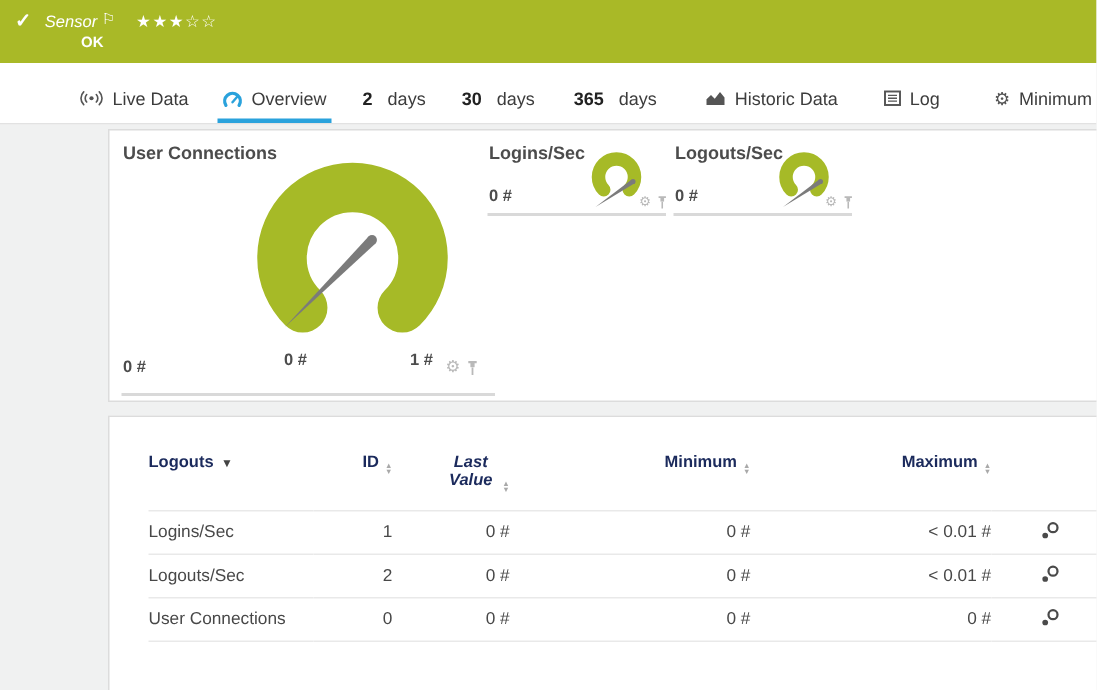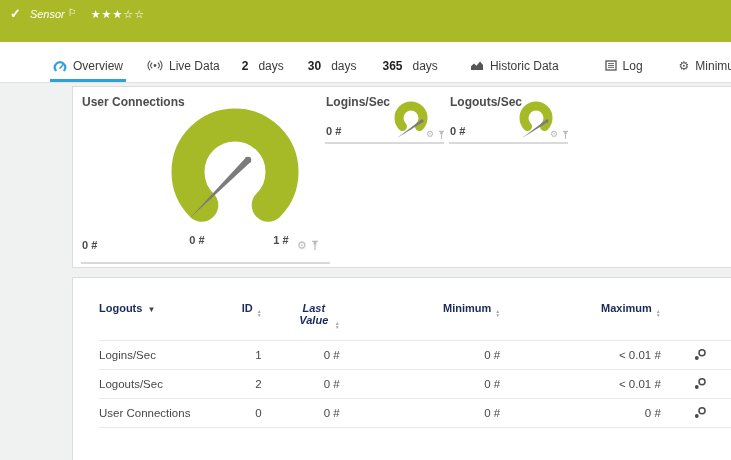--- a/index.html
+++ b/index.html
@@ -90,6 +90,7 @@
       <span class="flag">⚐</span>
       <span class="stars">★★★☆☆</span>
     </div>
+    <div class="status">OK</div>
   </header>
 
   <nav class="tabbar">

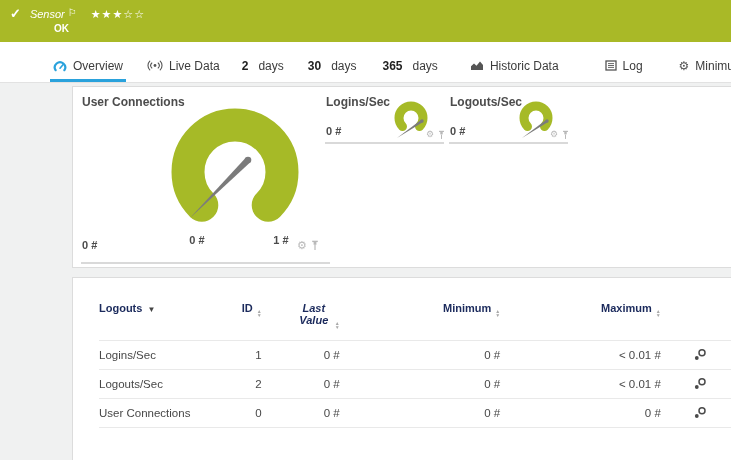--- a/index.html
+++ b/index.html
@@ -94,13 +94,6 @@
   </header>
 
   <nav class="tabbar">
-    <div class="tab active" style="margin-right:18px">
-      <svg class="ticon" width="14" height="12" viewBox="0 0 14 12">
-        <path d="M2.6 10.2 A5.2 5.2 0 1 1 11.4 10.2" fill="none" stroke="#2aa2dc" stroke-width="2.2" stroke-linecap="round"></path>
-        <line x1="7" y1="8.2" x2="10.4" y2="4.2" stroke="#2aa2dc" stroke-width="1.6" stroke-linecap="round"></line>
-      </svg>
-      <span>Overview</span>
-    </div>
     <div class="tab" style="margin-right:16px">
       <svg class="ticon" width="16" height="11" viewBox="0 0 16 11">
         <circle cx="8" cy="5.5" r="1.4" fill="#555"></circle>
@@ -110,6 +103,13 @@
         <path d="M13.2 1.2 A6 6 0 0 1 13.2 9.8" fill="none" stroke="#555" stroke-width="1.1" stroke-linecap="round"></path>
       </svg>
       <span>Live Data</span>
+    </div>
+    <div class="tab active" style="margin-right:18px">
+      <svg class="ticon" width="14" height="12" viewBox="0 0 14 12">
+        <path d="M2.6 10.2 A5.2 5.2 0 1 1 11.4 10.2" fill="none" stroke="#2aa2dc" stroke-width="2.2" stroke-linecap="round"></path>
+        <line x1="7" y1="8.2" x2="10.4" y2="4.2" stroke="#2aa2dc" stroke-width="1.6" stroke-linecap="round"></line>
+      </svg>
+      <span>Overview</span>
     </div>
     <div class="tab" style="margin-right:18px">
       <b>2</b>

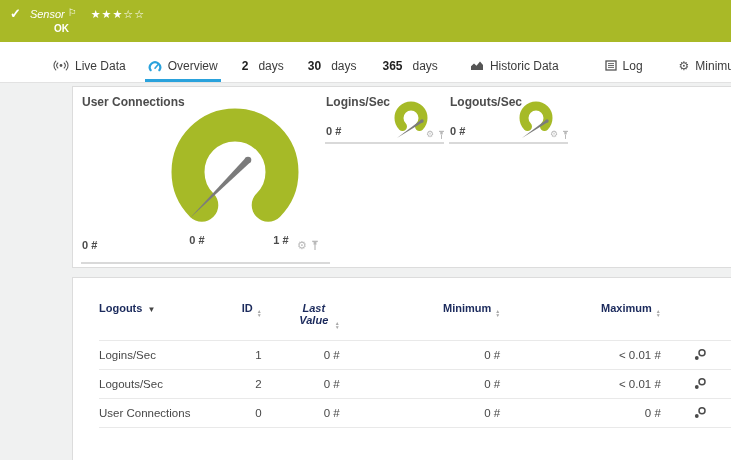--- a/index.html
+++ b/index.html
@@ -123,7 +123,7 @@
       <b>365</b>
         <span class="dlab">days</span>
     </div>
-    <div class="tab" style="margin-right:40px">
+    <div class="tab" style="margin-right:24px">
       <svg class="ticon" width="14" height="11" viewBox="0 0 14 11">
         <path d="M1 10 V6.2 L4 3.4 L6.5 5.8 L10 1.4 L13 5 V10 Z" fill="#555"></path>
       </svg>

